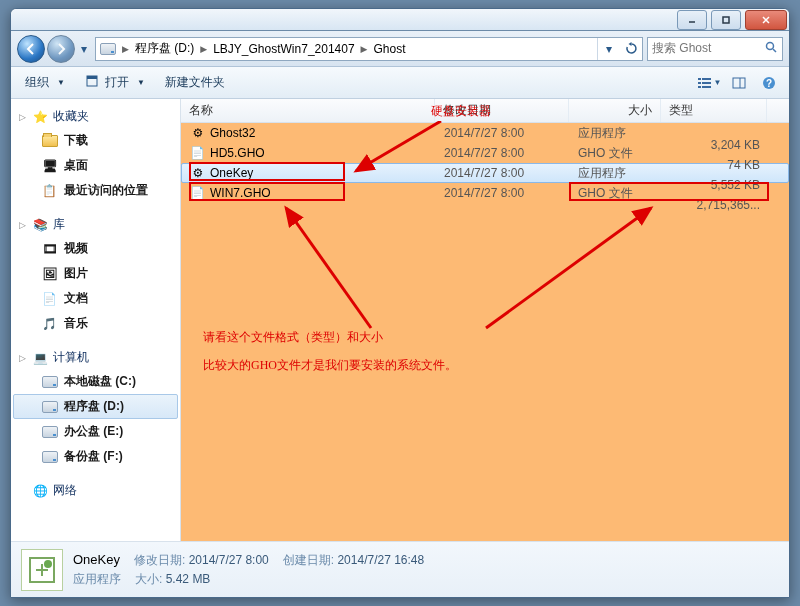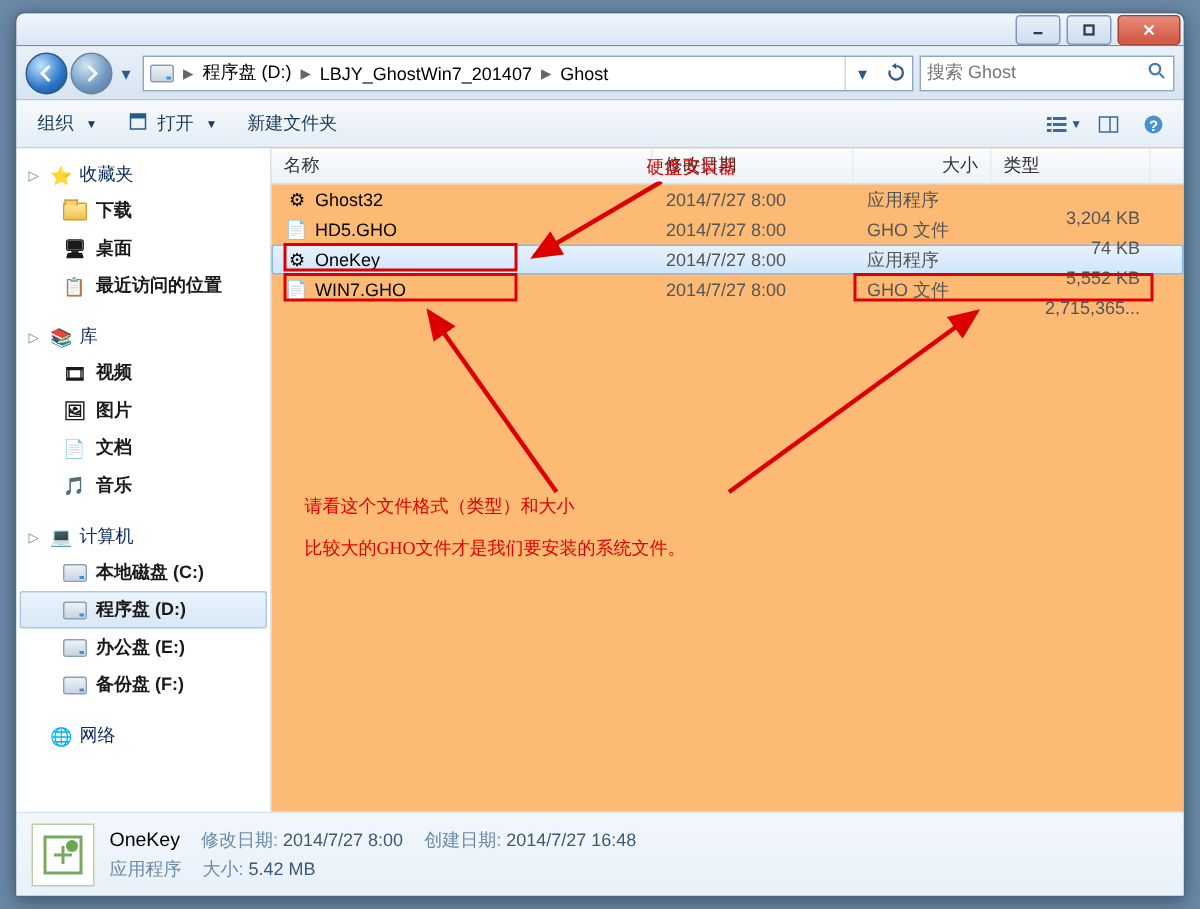--- a/index.html
+++ b/index.html
@@ -24,7 +24,7 @@
 .address .sep { color: #666; padding: 0 2px; font-size: 9px; }
 .address .refresharea { margin-left: auto; border-left: 1px solid #cbd8e6; display:flex; }
 .address .refbtn { width: 22px; height: 22px; display: flex; align-items: center; justify-content: center; color: #2a5a8a; }
-.searchbox { width: 170px; height: 24px; background: #fff; border: 1px solid #8fa8c0; display: flex; align-items: center; padding: 0 4px; color: #777; }
+.searchbox { width: 136px; height: 24px; background: #fff; border: 1px solid #8fa8c0; display: flex; align-items: center; padding: 0 4px; color: #777; }
 .searchbox .sicon { margin-left: auto; color: #4a7ab0; }
 
 

